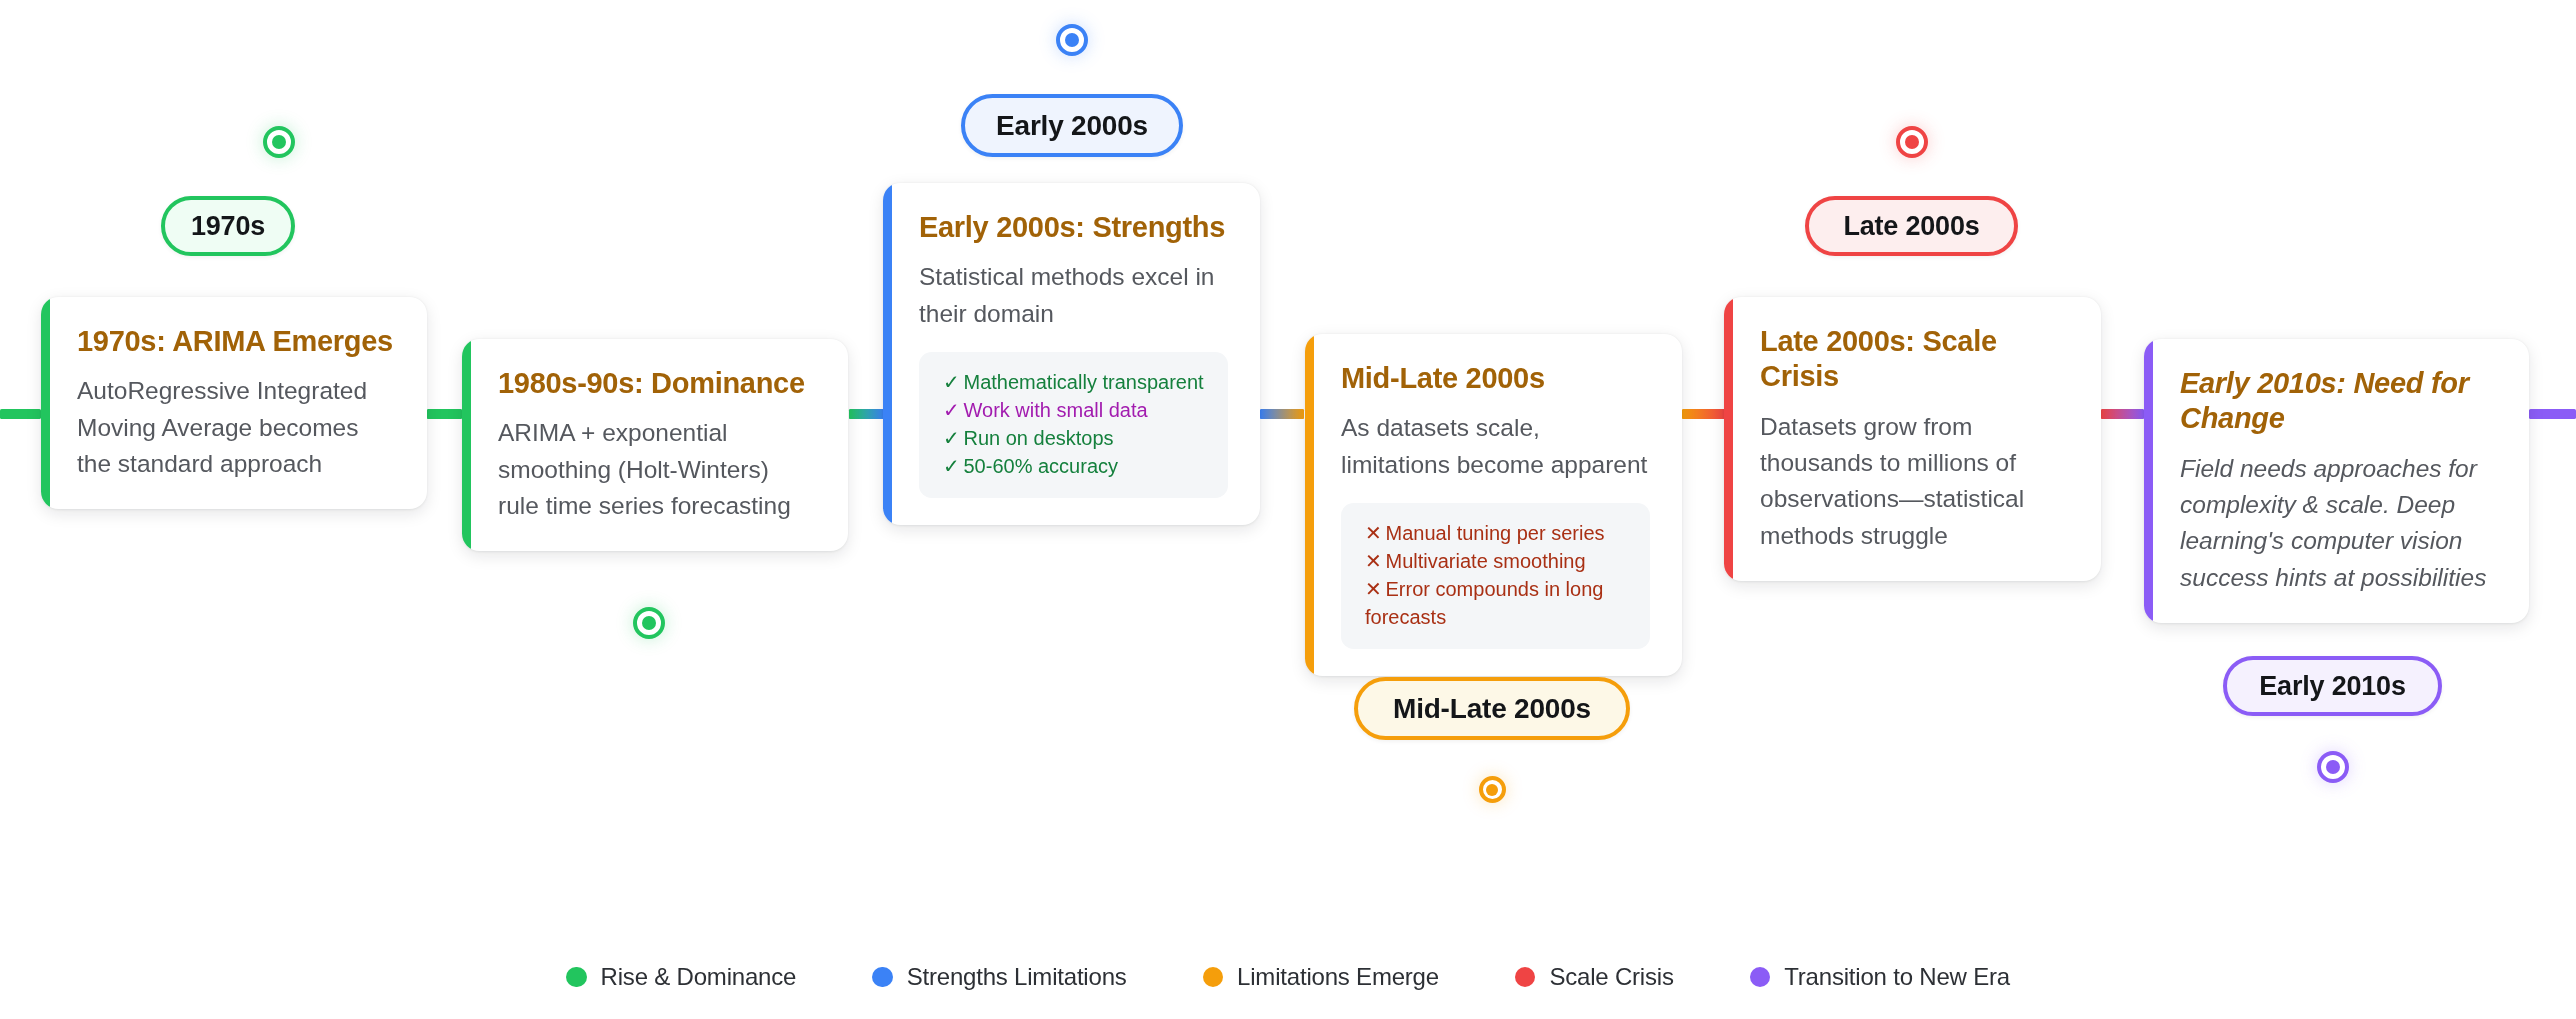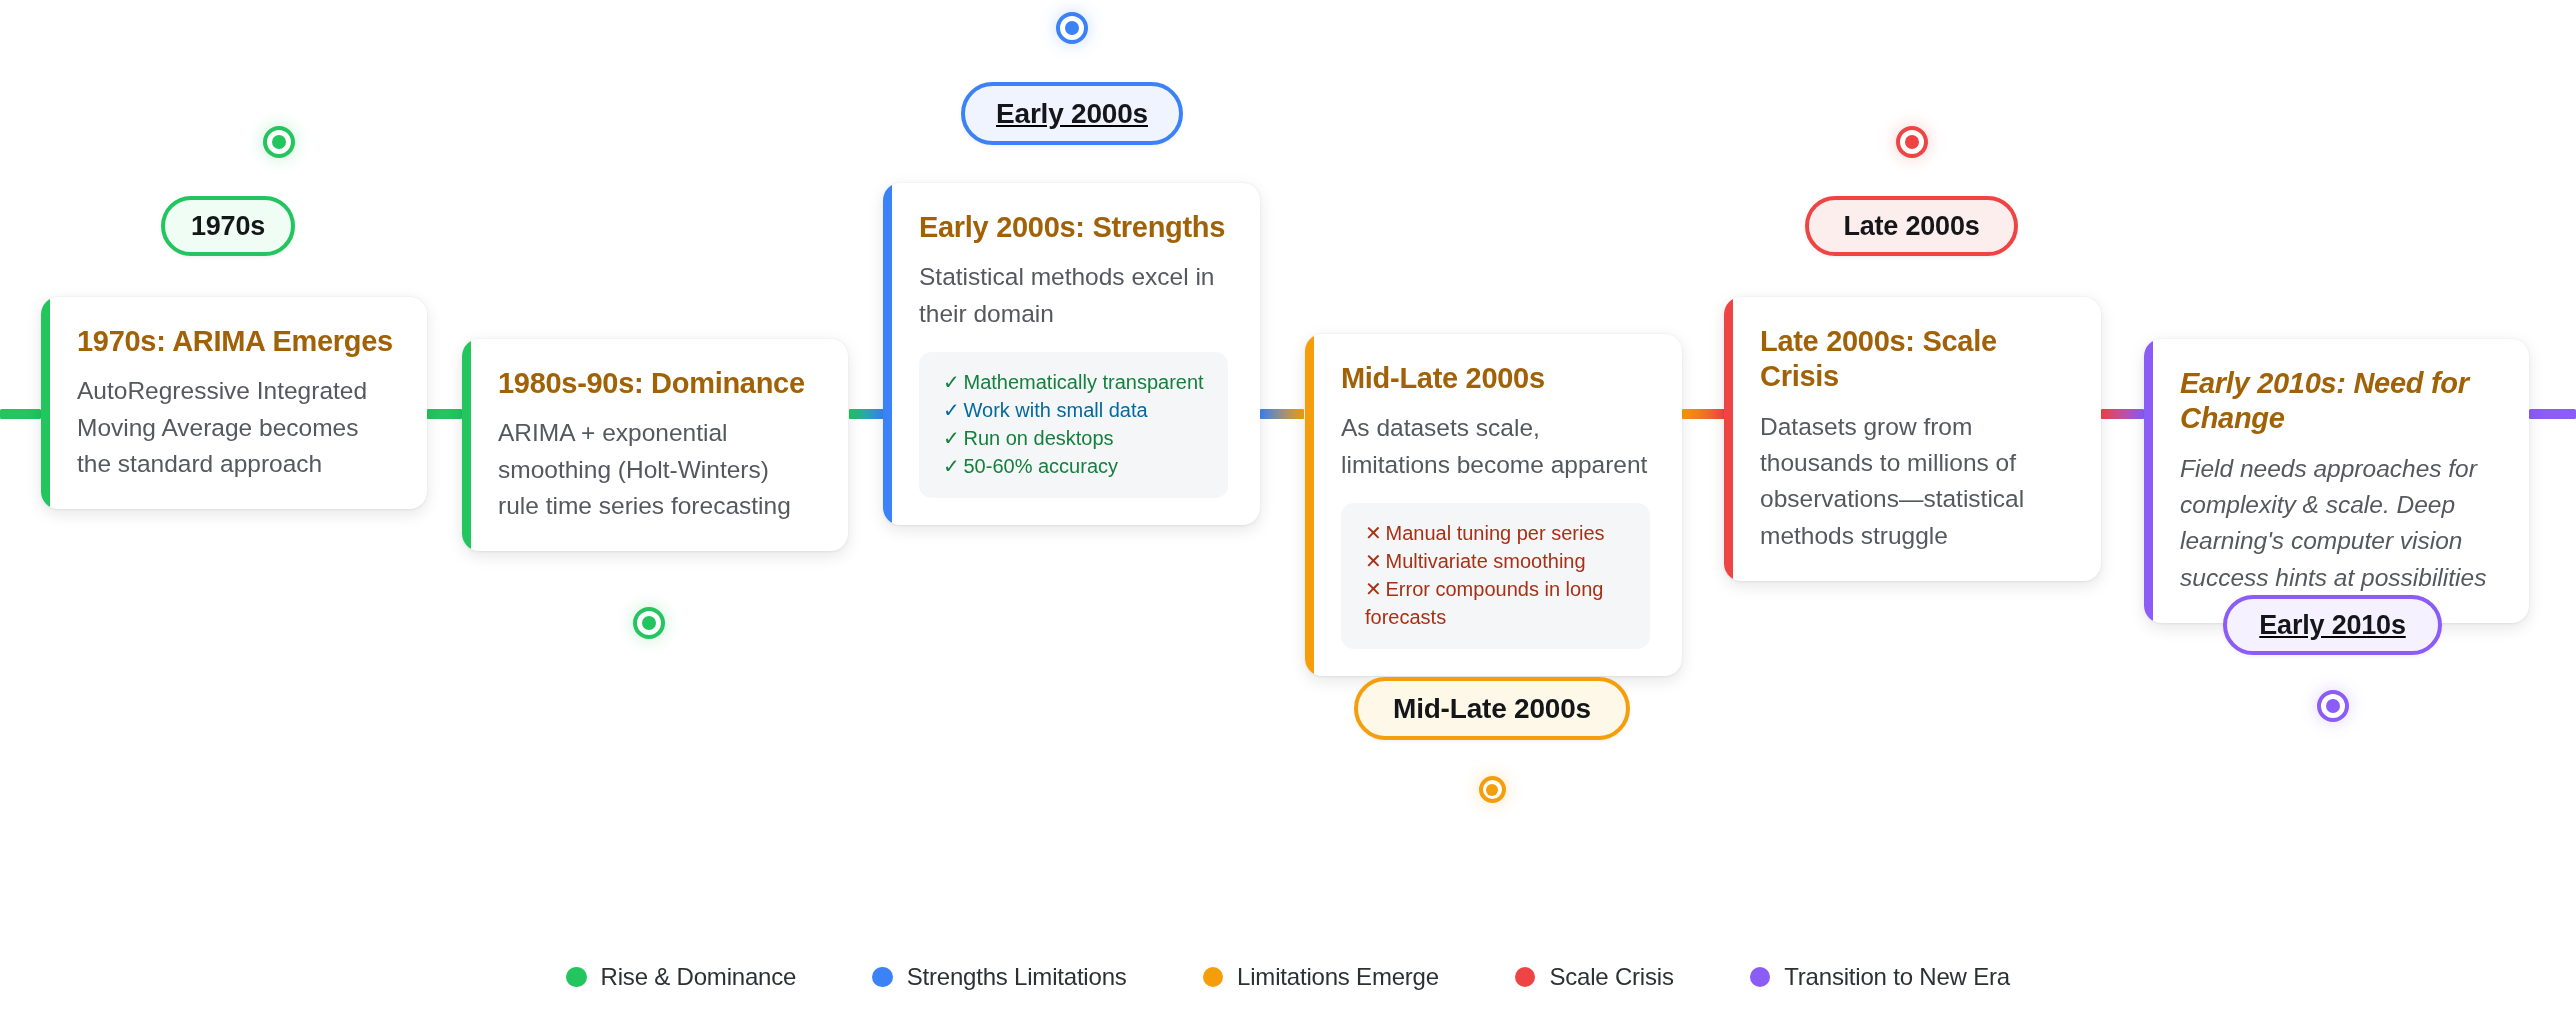--- a/index.html
+++ b/index.html
@@ -139,7 +139,7 @@
           <i style="width: 14px; height: 14px; background: rgb(34, 197, 94);"></i>
         </div>
       </div>
-      <div class="node" style="left: 961px; width: 222px; top: 12px; text-decoration: underline;">
+      <div class="node" style="left: 961px; width: 222px; top: 24px;">
         <div class="dot" style="border: 4.7px solid rgb(59, 130, 246); box-shadow: rgba(59, 130, 246, 0.267) 0px 0px 17.4px;">
           <i style="width: 14px; height: 14px; background: rgb(59, 130, 246);"></i>
         </div>

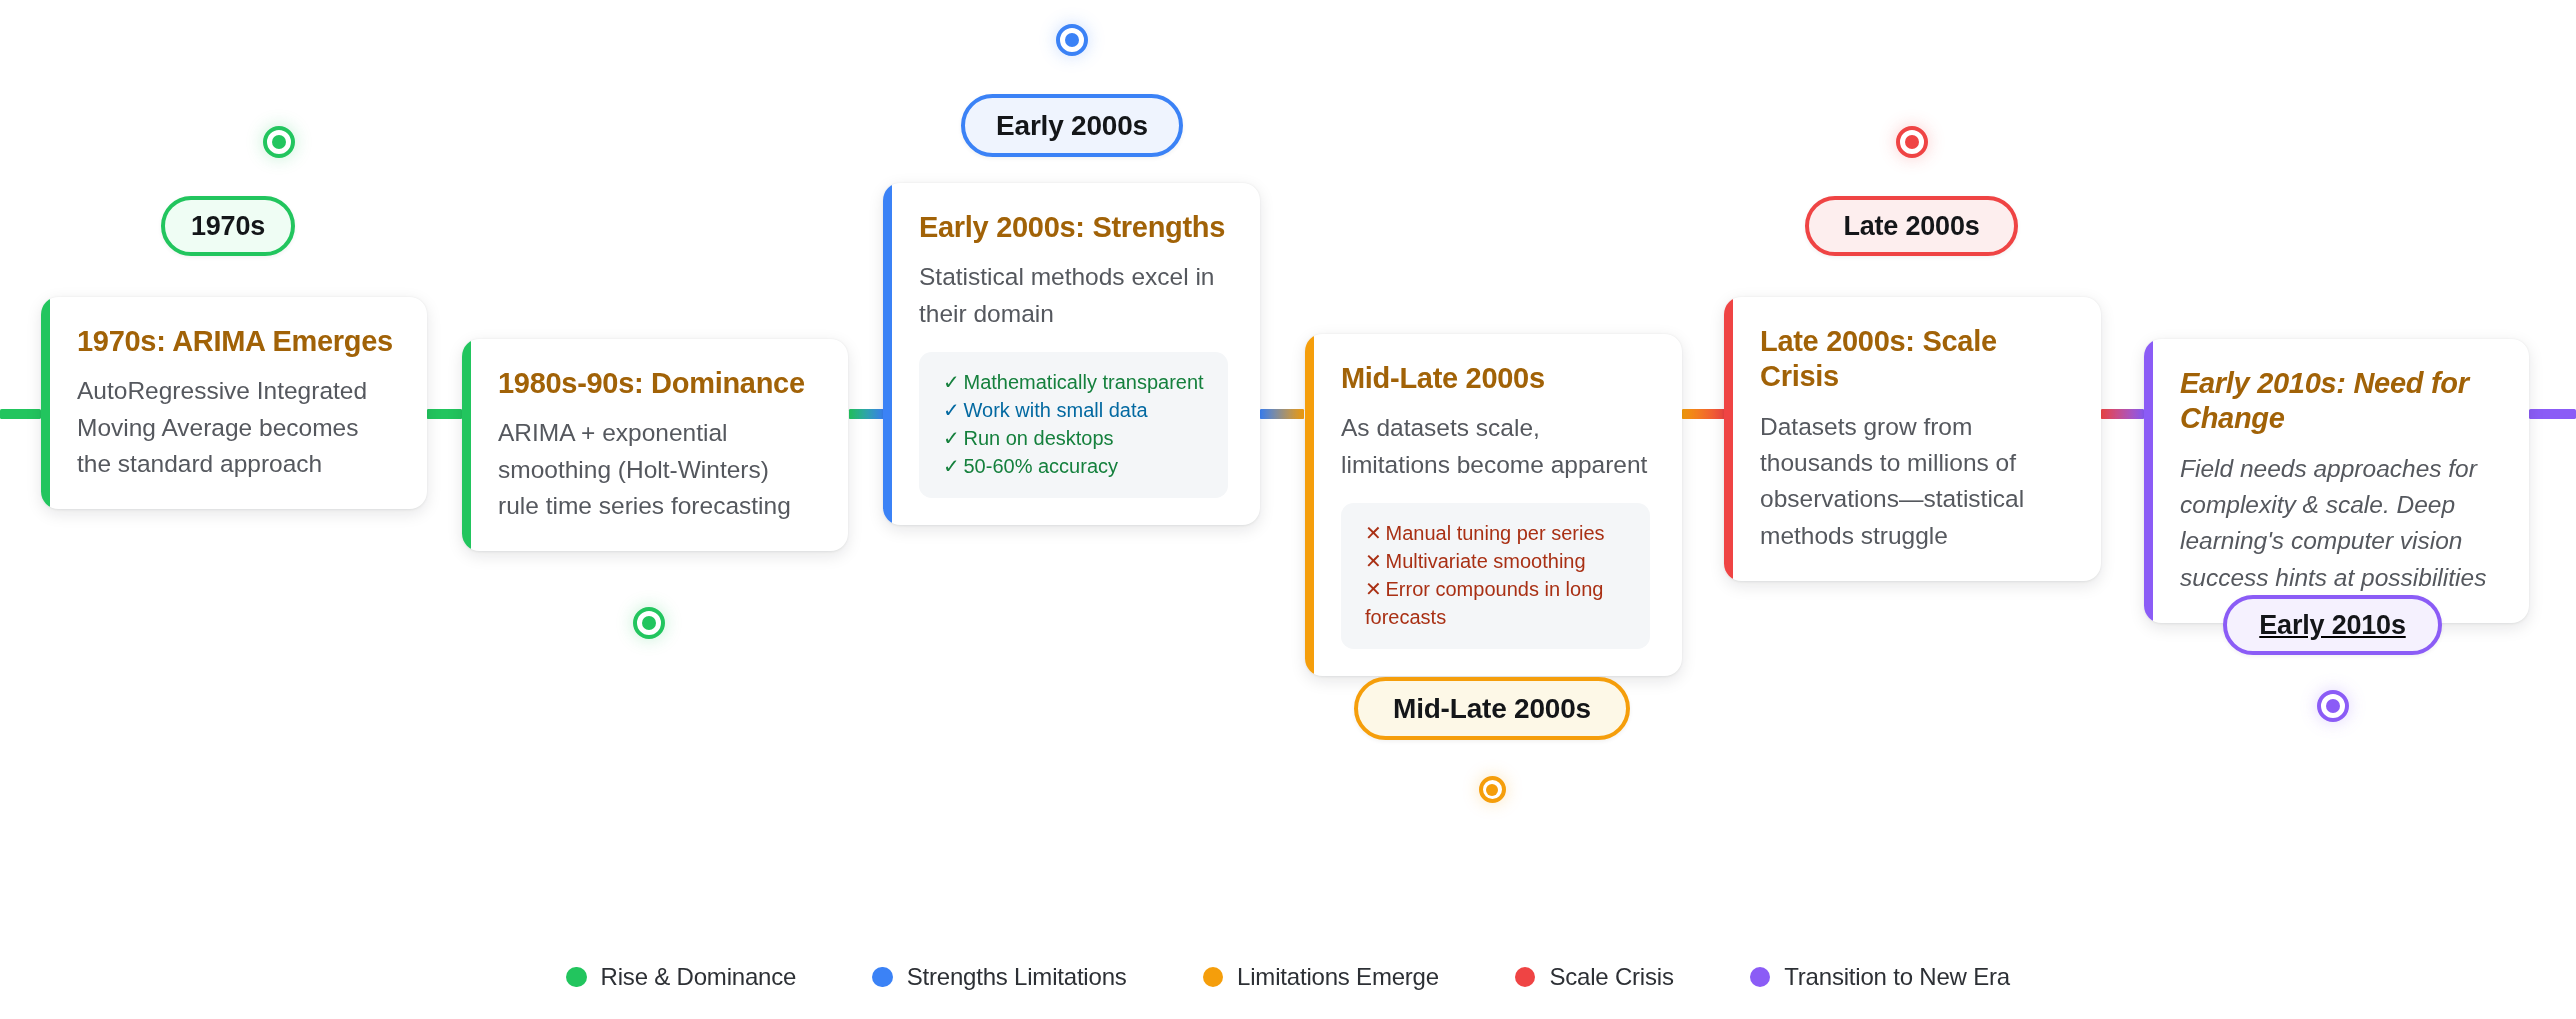--- a/index.html
+++ b/index.html
@@ -99,7 +99,7 @@
         <p>Statistical methods excel in their domain</p>
         <ul class="sublist">
           <li style="color: rgb(21, 128, 61);"><span class="mk">✓</span><span>Mathematically transparent</span></li>
-          <li style="color: #0369a1;"><span class="mk">✓</span><span>Work with small data</span></li>
+          <li style="color: #a21caf;"><span class="mk">✓</span><span>Work with small data</span></li>
           <li style="color: rgb(21, 128, 61);"><span class="mk">✓</span><span>Run on desktops</span></li>
           <li style="color: rgb(21, 128, 61);"><span class="mk">✓</span><span>50-60% accuracy</span></li>
         </ul>

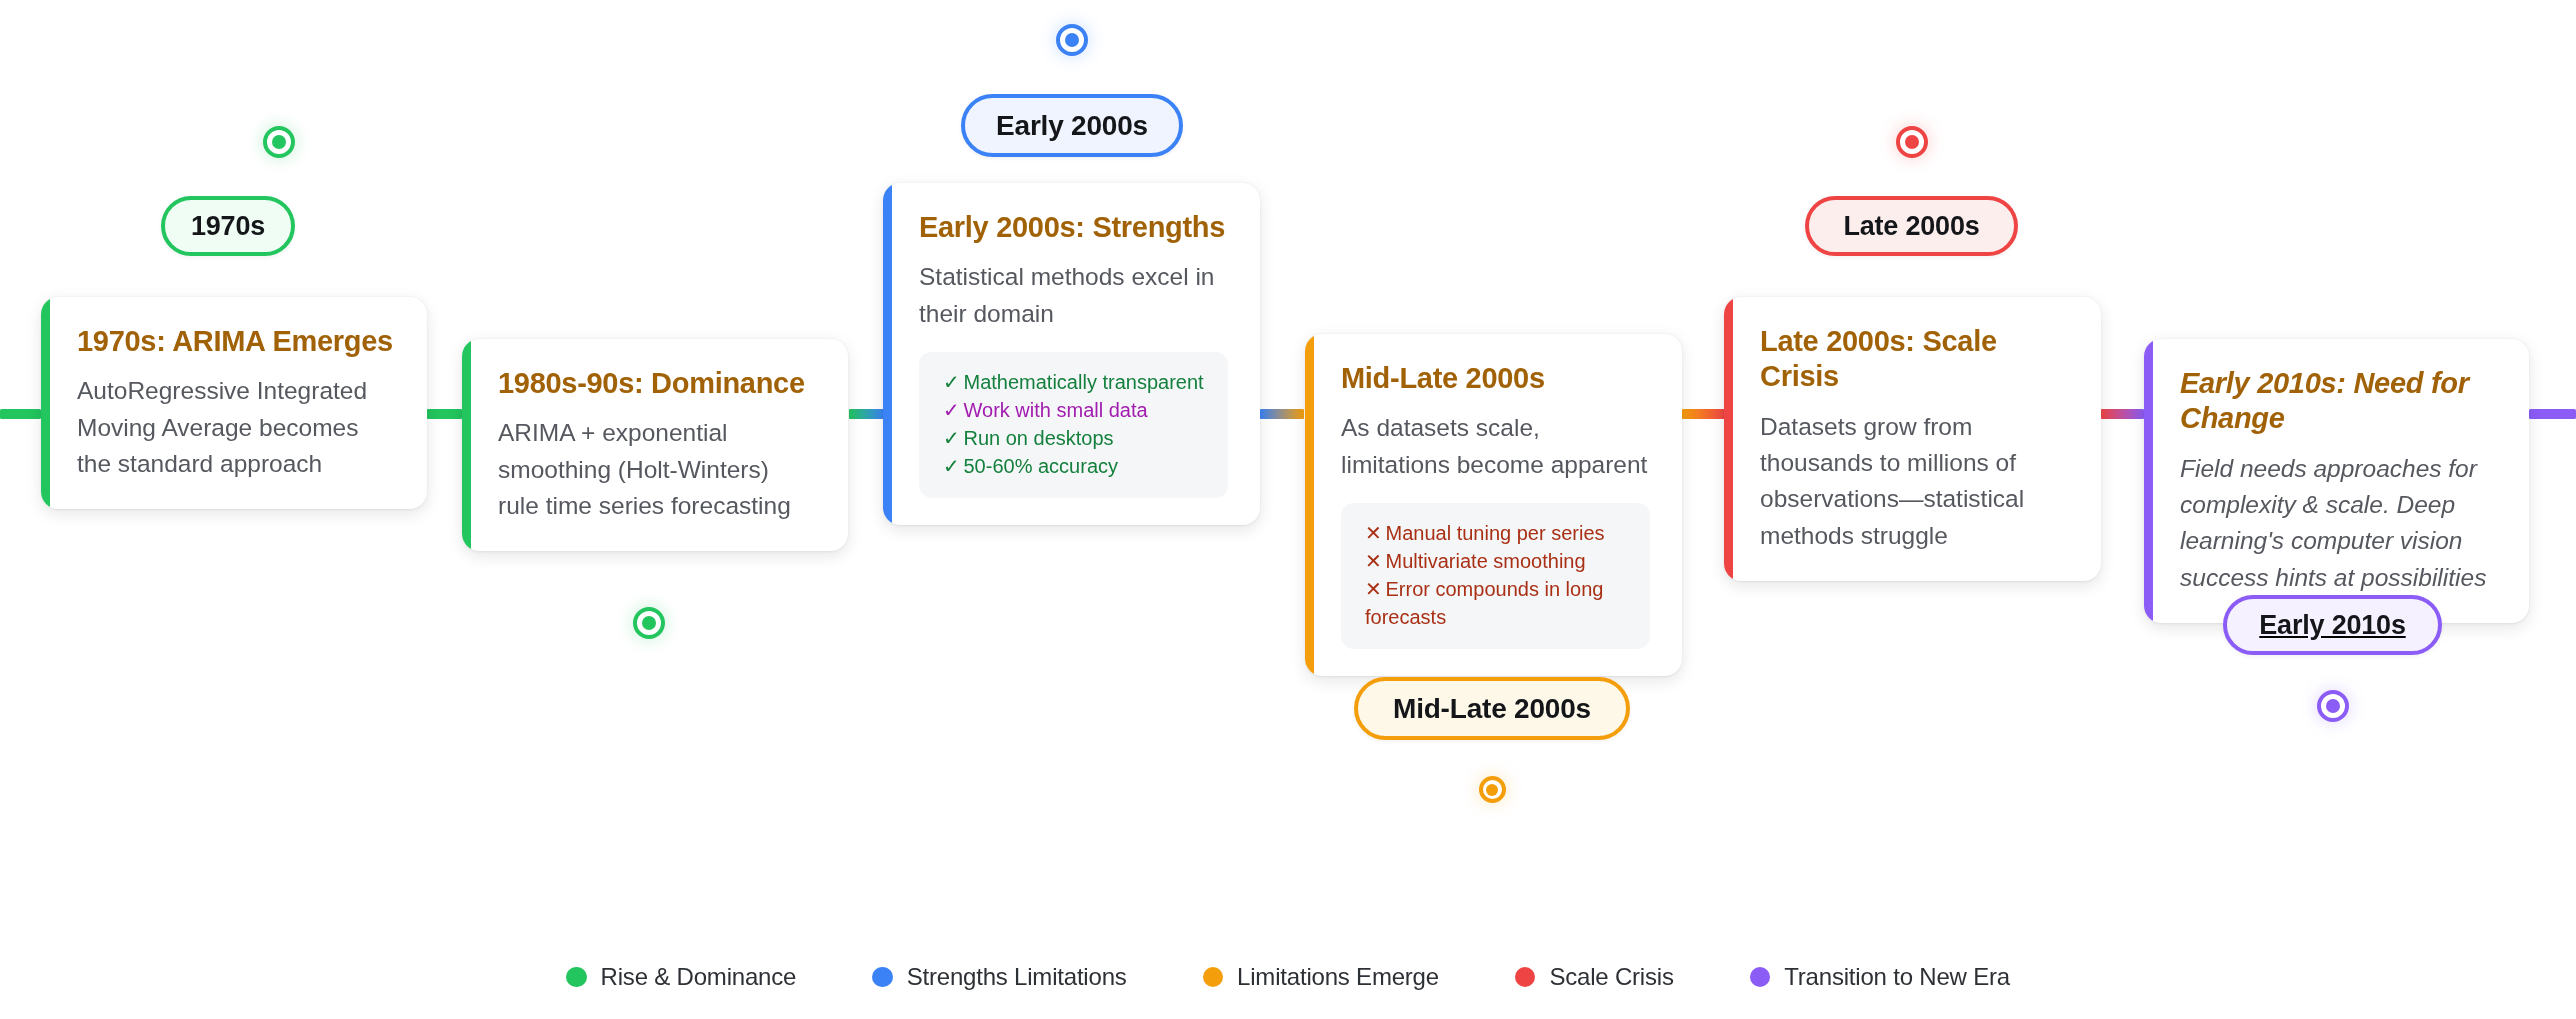--- a/index.html
+++ b/index.html
@@ -160,7 +160,7 @@
         <div style="height: 38px;"></div>
         <div class="pill" style="width: 213px; height: 60px; border: 4px solid rgb(239, 68, 68); background: rgb(253, 238, 238); font-size: 27px;">Late 2000s</div>
       </div>
-      <div class="node" style="left: 2223px; width: 219px; top: 595px; text-decoration: underline;">
+      <div class="node" style="left: 2223px; width: 219px; top: 656px;">
         <div class="pill" style="width: 219px; height: 60px; border: 4px solid rgb(139, 92, 246); background: rgb(245, 241, 254); font-size: 27px;">Early 2010s</div>
         <div style="height: 35px;"></div>
         <div class="dot" style="border: 4.7px solid rgb(139, 92, 246); box-shadow: rgba(139, 92, 246, 0.267) 0px 0px 17.4px;">

